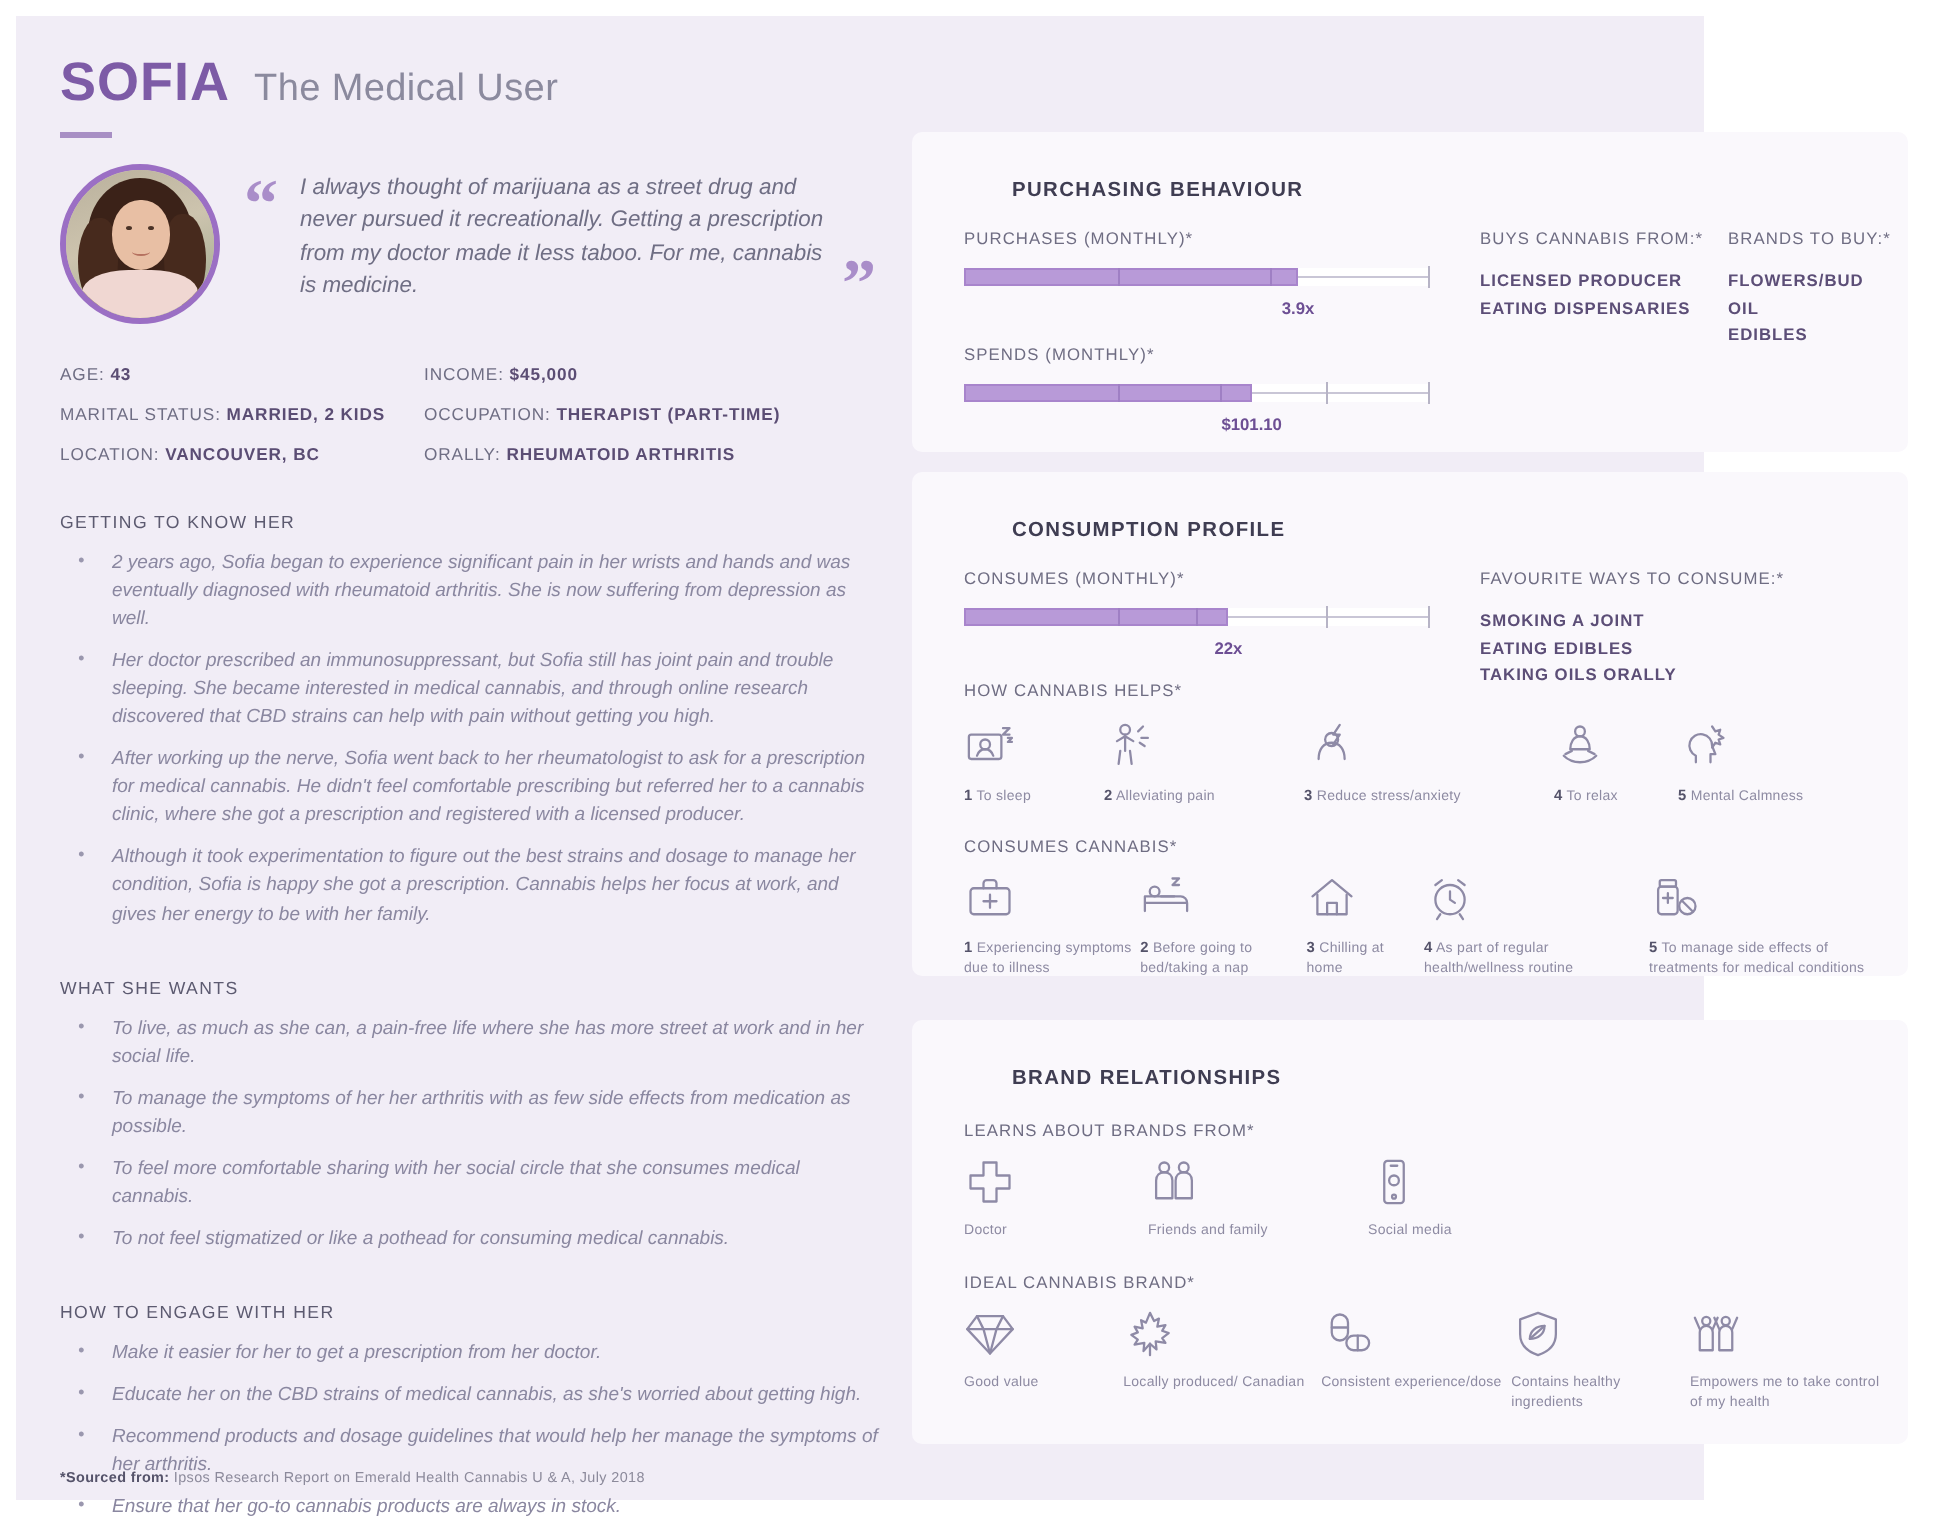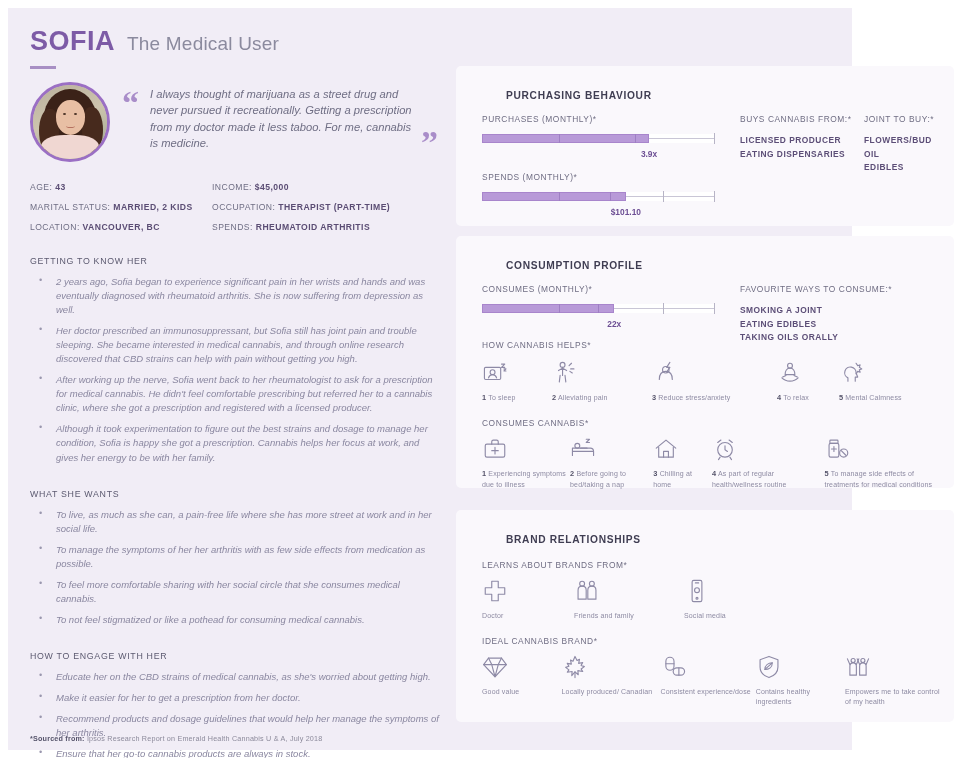--- a/index.html
+++ b/index.html
@@ -272,7 +272,7 @@
         </div>
     </div>
     <div class="side-list" style="left:408px; top:48px;">
-      <div class="side-head">JOINT TO BUY:*</div>
+      <div class="side-head">BRANDS TO BUY:*</div>
       <div id="likes-to-buy">
           <div class="side-item">FLOWERS/BUD</div>
           <div class="side-item">OIL</div>

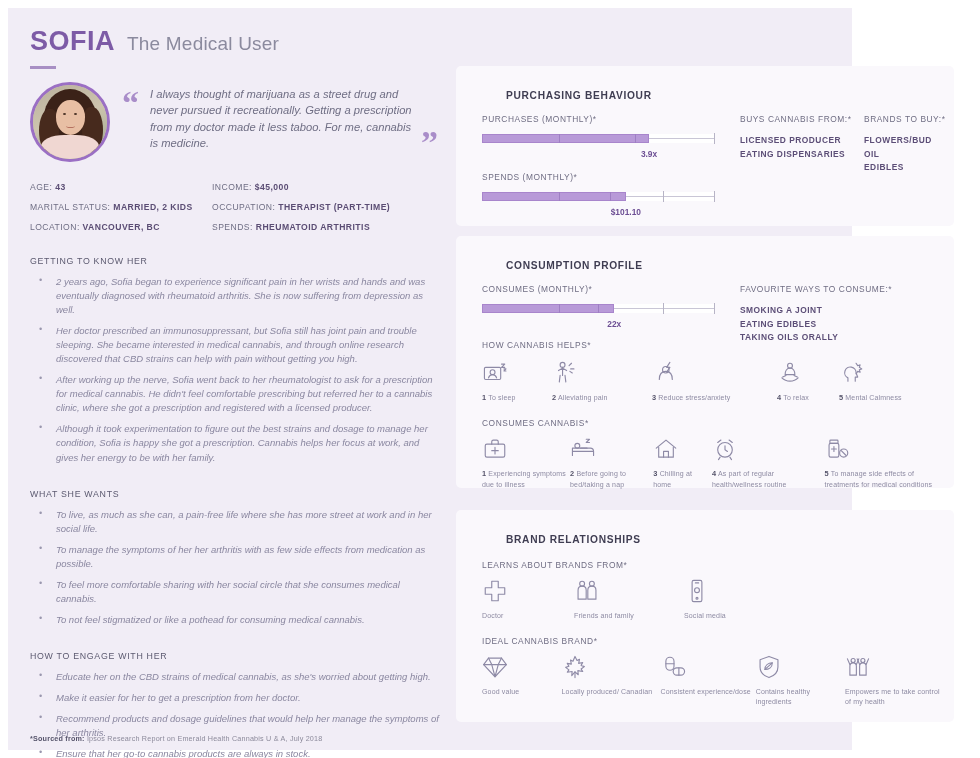--- a/index.html
+++ b/index.html
@@ -200,7 +200,7 @@
         <div><span>MARITAL STATUS:</span> <b>MARRIED, 2 KIDS</b></div>
         <div><span>OCCUPATION:</span> <b>THERAPIST (PART-TIME)</b></div>
         <div><span>LOCATION:</span> <b>VANCOUVER, BC</b></div>
-        <div><span>SPENDS:</span> <b>RHEUMATOID ARTHRITIS</b></div>
+        <div><span>ORALLY:</span> <b>RHEUMATOID ARTHRITIS</b></div>
       </div>
 
     <div id="sections">

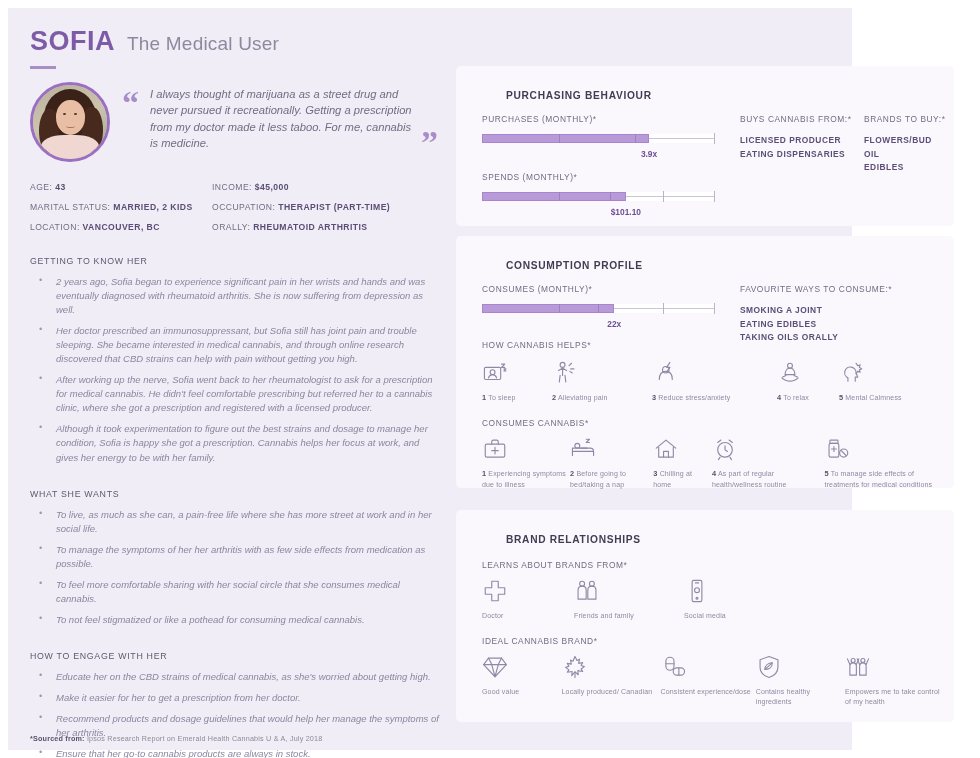--- a/index.html
+++ b/index.html
@@ -220,8 +220,8 @@
         </ul>
         <div class="sec-head">HOW TO ENGAGE WITH HER</div>
         <ul class="blist">
+          <li>Make it easier for her to get a prescription from her doctor.</li>
           <li>Educate her on the CBD strains of medical cannabis, as she's worried about getting high.</li>
-          <li>Make it easier for her to get a prescription from her doctor.</li>
           <li>Recommend products and dosage guidelines that would help her manage the symptoms of her arthritis.</li>
           <li>Ensure that her go-to cannabis products are always in stock.</li>
         </ul>

